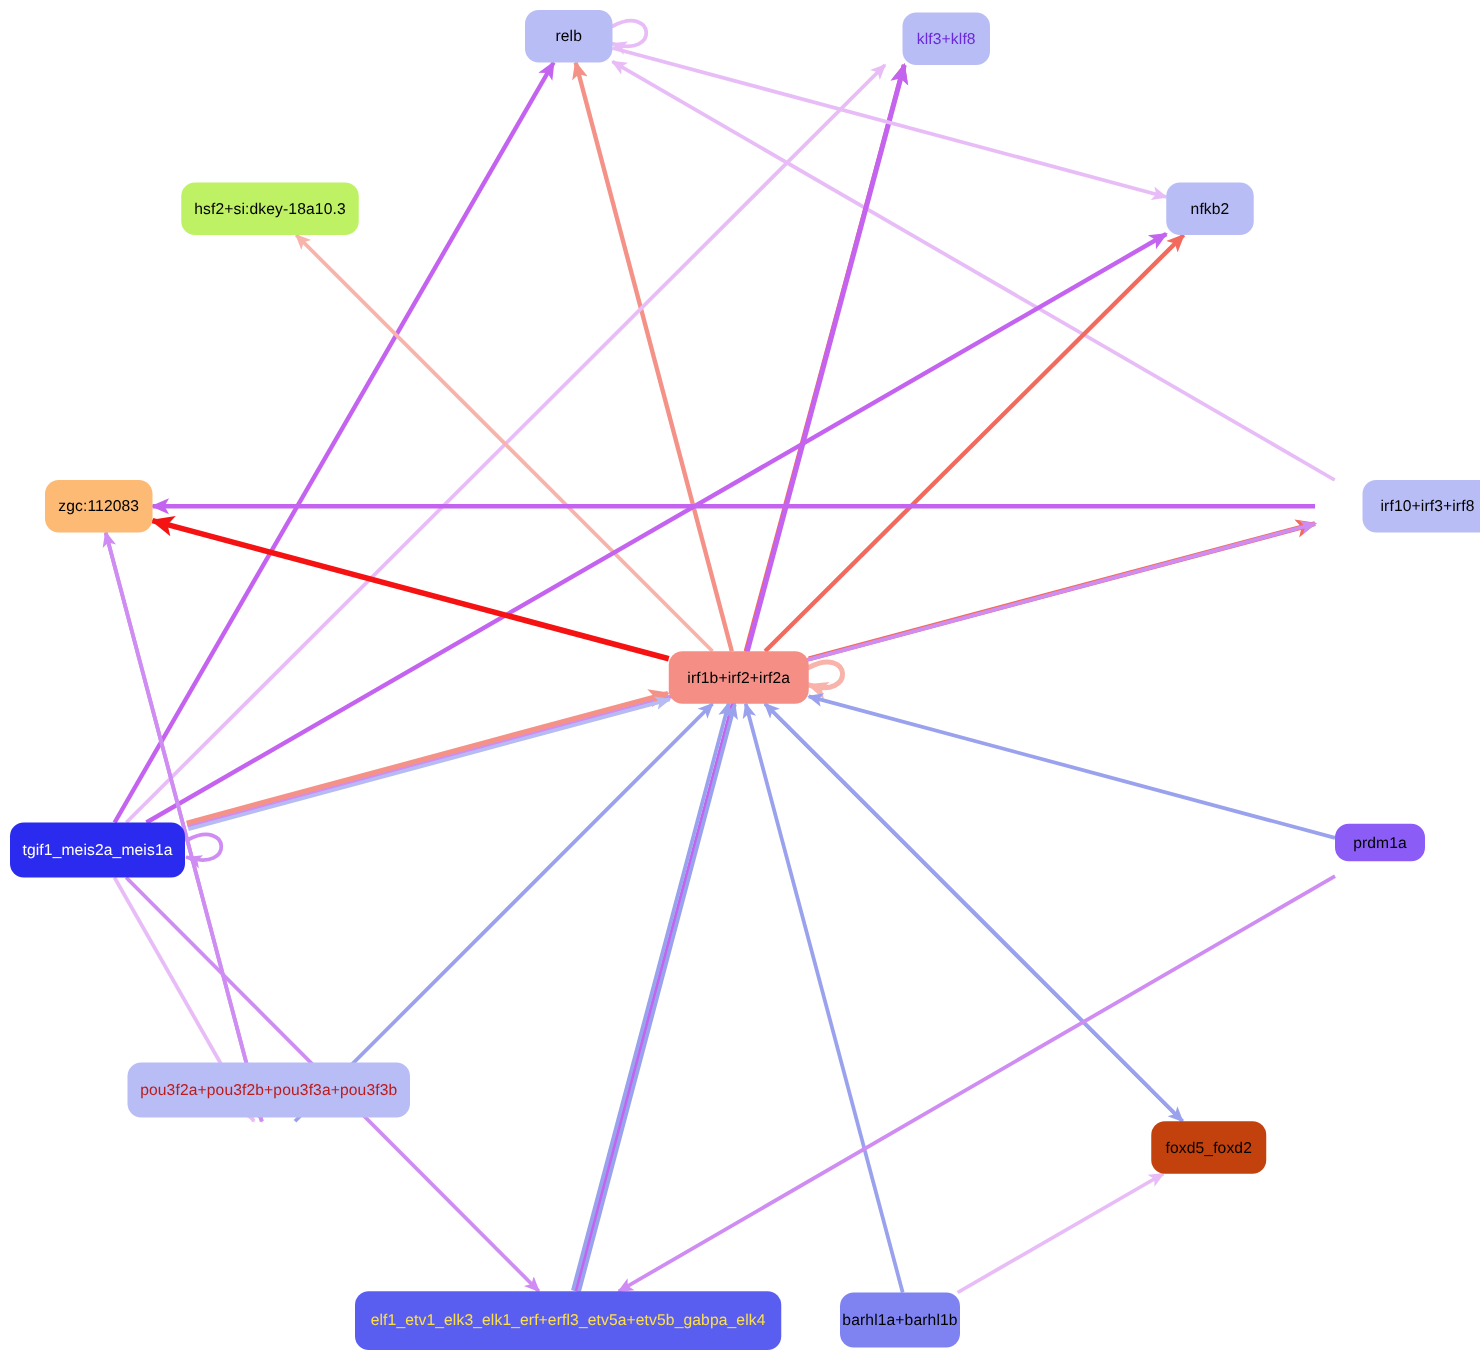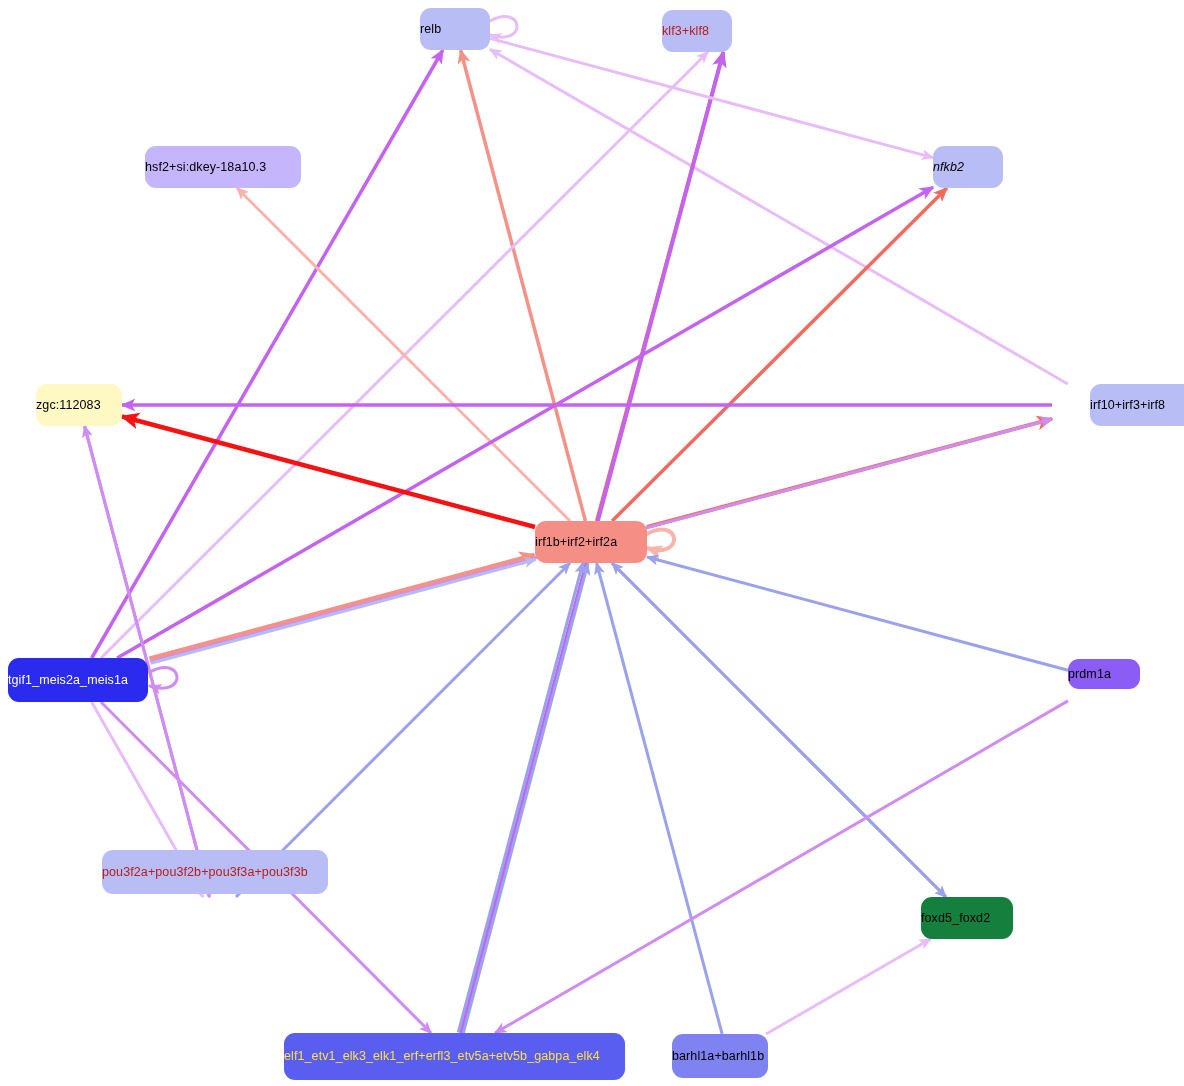--- a/index.html
+++ b/index.html
@@ -9,7 +9,7 @@
   .node{
     position:absolute;
     box-sizing:border-box;
-    display:flex;align-items:center;
+    display:flex;align-items:center;justify-content:center;
     border-radius:11px;
     font-size:12.5px;
     line-height:1;

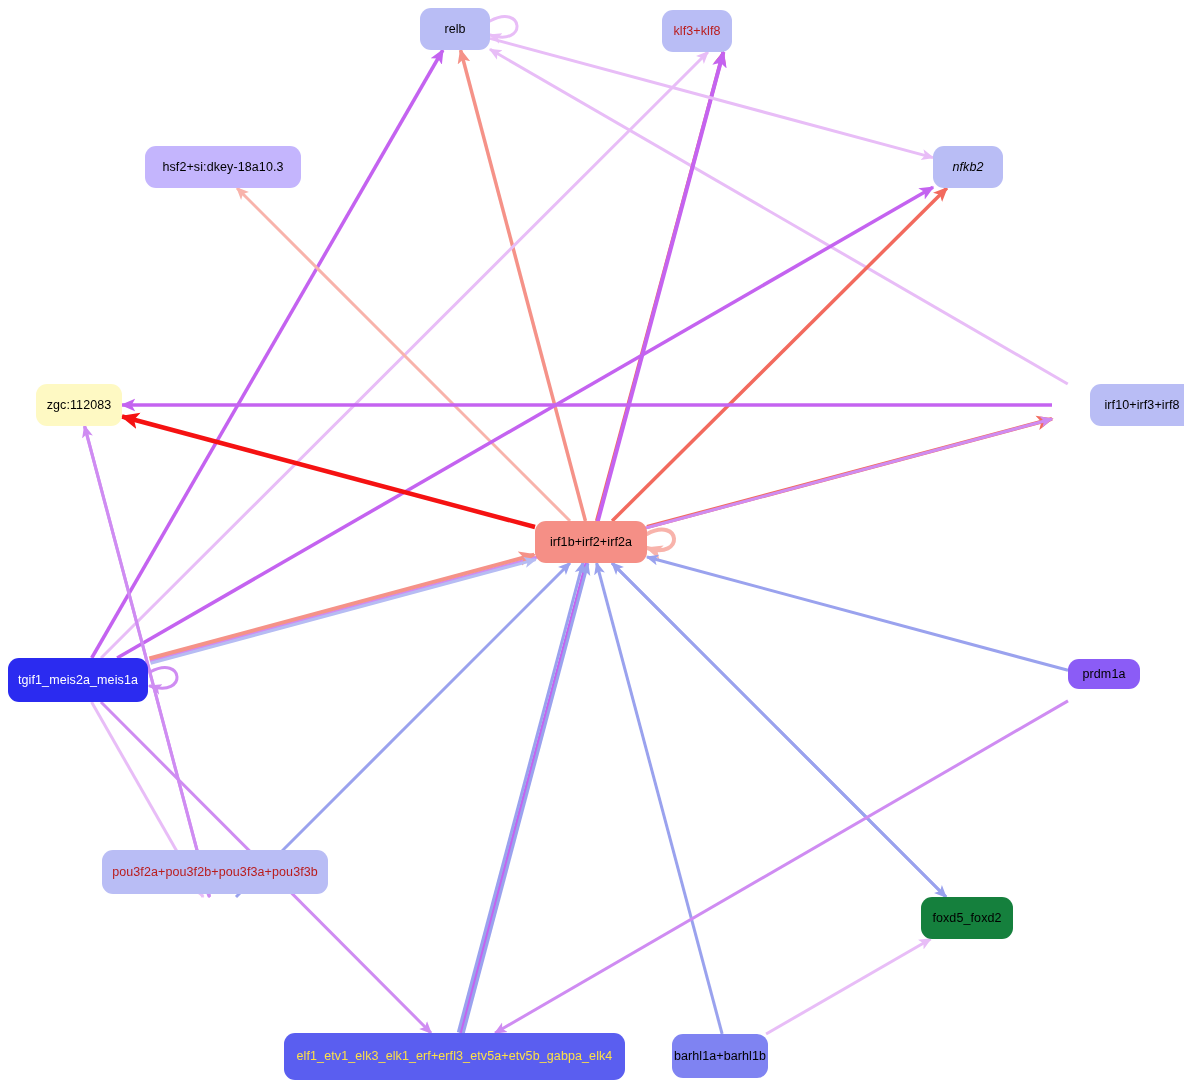--- a/index.html
+++ b/index.html
@@ -91,7 +91,7 @@
       <div class="node" style="left: 420px; top: 8px; width: 70px; height: 42px; background: rgb(185, 189, 245); color: rgb(0, 0, 0);">
         <span>relb</span>
       </div>
-      <div class="node" style="left: 662px; top: 10px; width: 70px; height: 42px; background: rgb(185, 189, 245); color: #b91c1c;">
+      <div class="node" style="left: 722px; top: 10px; width: 70px; height: 42px; background: rgb(185, 189, 245); color: #6d28d9;">
         <span>klf3+klf8</span>
       </div>
       <div class="node" style="left: 145px; top: 146px; width: 156px; height: 42px; background: #c4b5fd; color: rgb(0, 0, 0);">

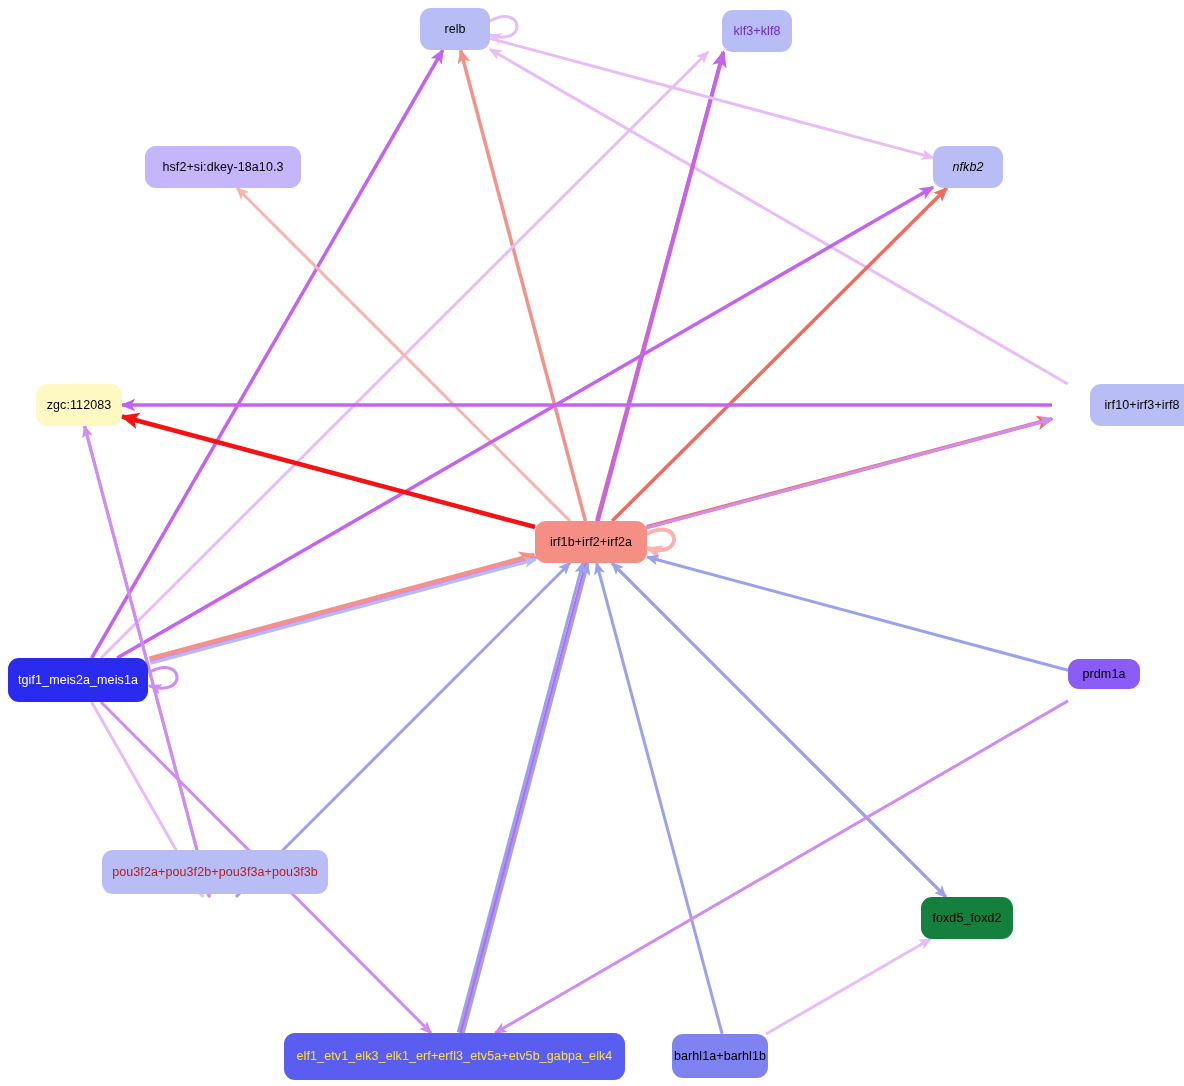--- a/index.html
+++ b/index.html
@@ -94,7 +94,7 @@
       <div class="node" style="left: 722px; top: 10px; width: 70px; height: 42px; background: rgb(185, 189, 245); color: #6d28d9;">
         <span>klf3+klf8</span>
       </div>
-      <div class="node" style="left: 145px; top: 146px; width: 156px; height: 42px; background: #c4b5fd; color: rgb(0, 0, 0);">
+      <div class="node" style="left: 145px; top: 146px; width: 142px; height: 42px; background: #bef264; color: rgb(0, 0, 0);">
         <span>hsf2+si:dkey-18a10.3</span>
       </div>
       <div class="node" style="left: 933px; top: 146px; width: 70px; height: 42px; background: rgb(185, 189, 245); color: rgb(0, 0, 0); font-style: italic;">

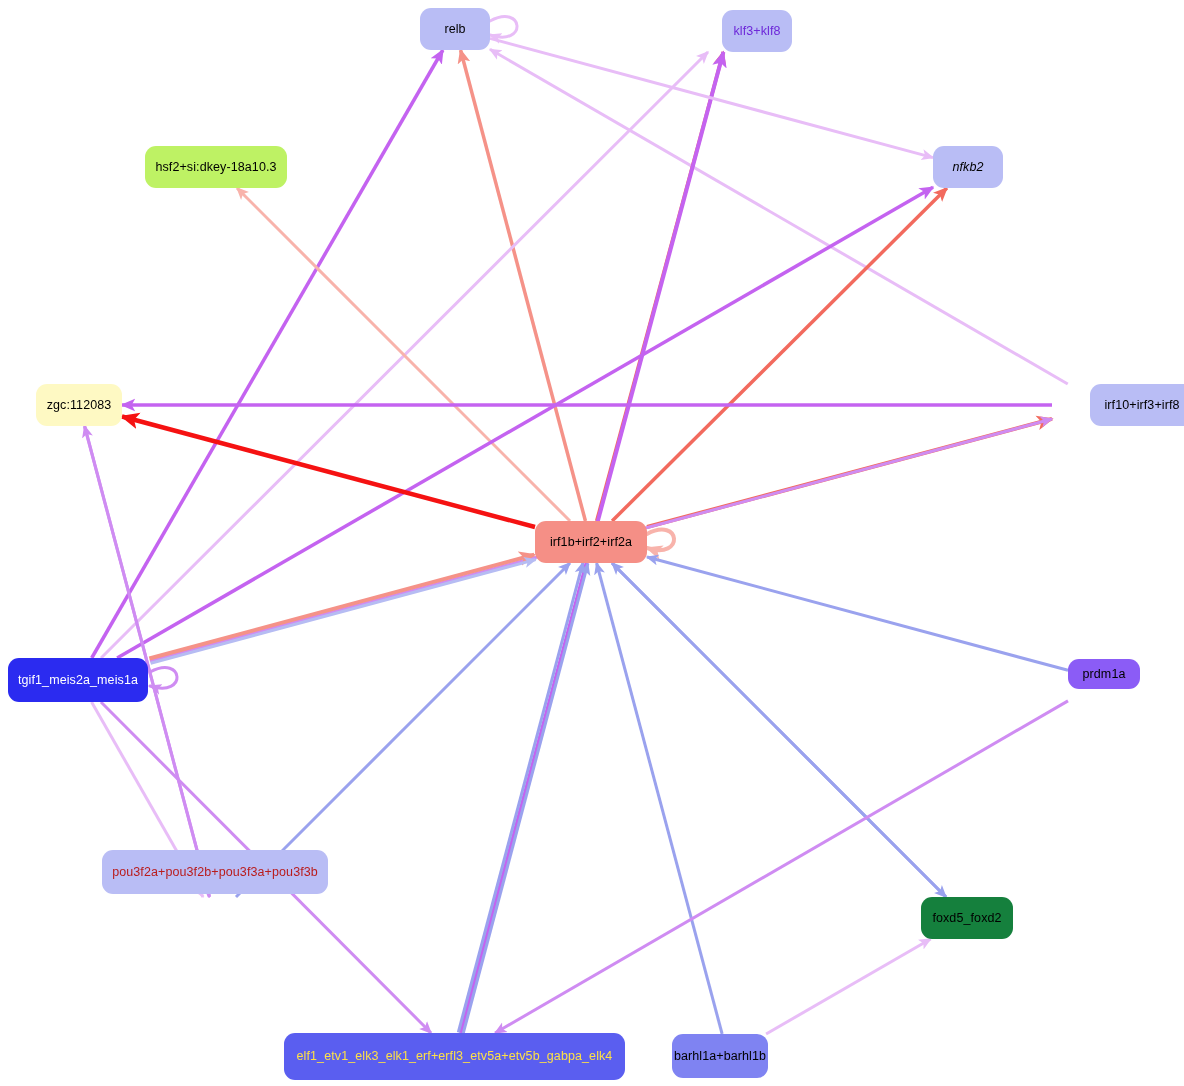--- a/index.html
+++ b/index.html
@@ -97,7 +97,7 @@
       <div class="node" style="left: 145px; top: 146px; width: 142px; height: 42px; background: #bef264; color: rgb(0, 0, 0);">
         <span>hsf2+si:dkey-18a10.3</span>
       </div>
-      <div class="node" style="left: 933px; top: 146px; width: 70px; height: 42px; background: rgb(185, 189, 245); color: rgb(0, 0, 0); font-style: italic;">
+      <div class="node" style="left: 933px; top: 146px; width: 70px; height: 42px; background: rgb(185, 189, 245); color: rgb(0, 0, 0);">
         <span>nfkb2</span>
       </div>
       <div class="node" style="left: 36px; top: 384px; width: 86px; height: 42px; background: #fef9c3; color: rgb(0, 0, 0);">

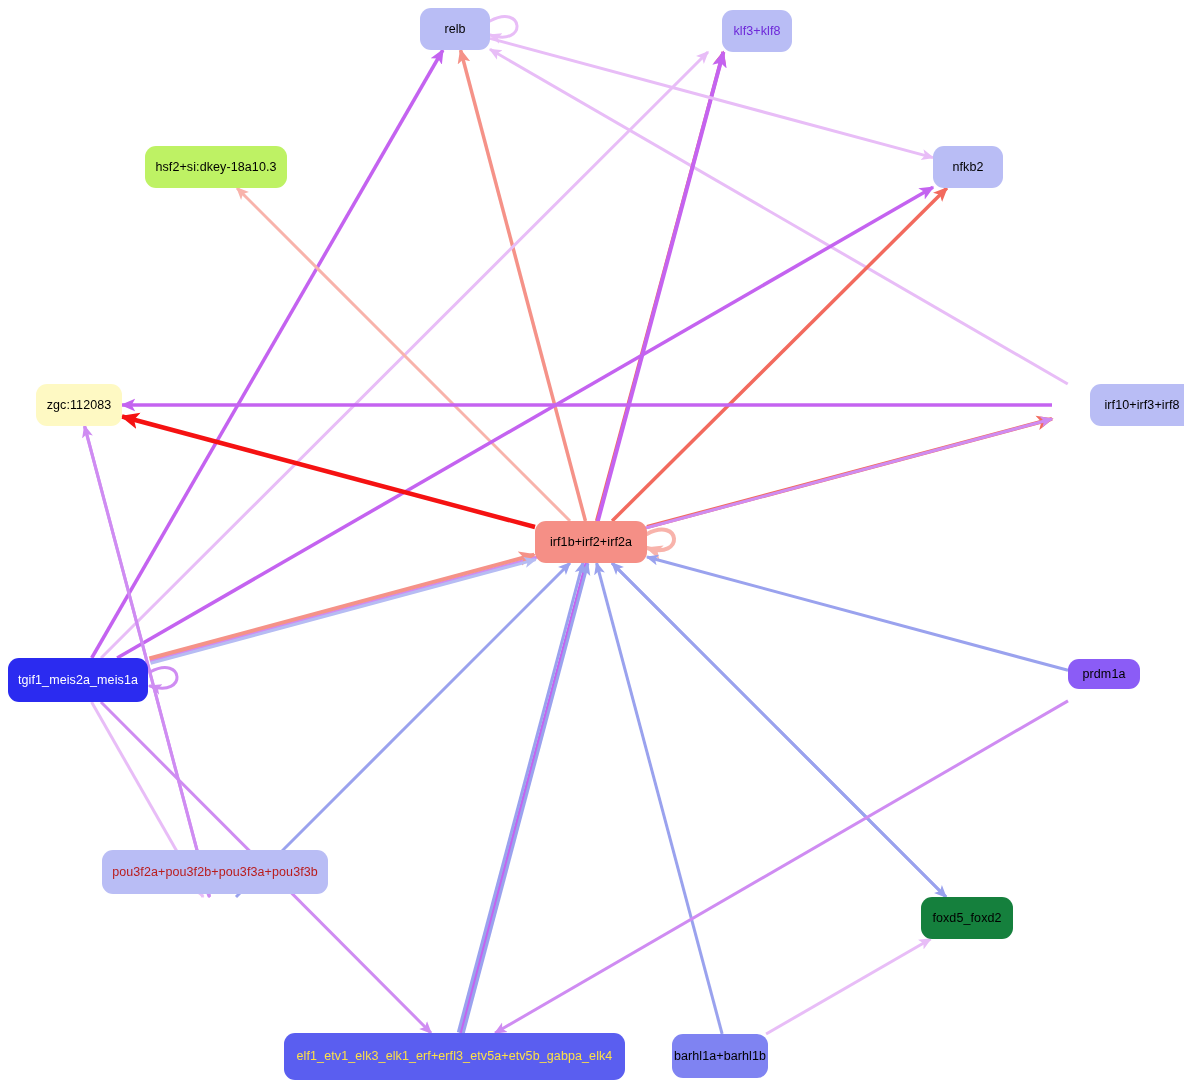--- a/index.html
+++ b/index.html
@@ -100,7 +100,7 @@
       <div class="node" style="left: 933px; top: 146px; width: 70px; height: 42px; background: rgb(185, 189, 245); color: rgb(0, 0, 0);">
         <span>nfkb2</span>
       </div>
-      <div class="node" style="left: 36px; top: 384px; width: 86px; height: 42px; background: #fef9c3; color: rgb(0, 0, 0);">
+      <div class="node" style="left: 36px; top: 384px; width: 86px; height: 42px; background: #fdba74; color: rgb(0, 0, 0);">
         <span>zgc:112083</span>
       </div>
       <div class="node" style="left: 1052px; top: 384px; width: 104px; height: 42px; background: rgb(185, 189, 245); color: rgb(0, 0, 0); margin-left: 38px;">

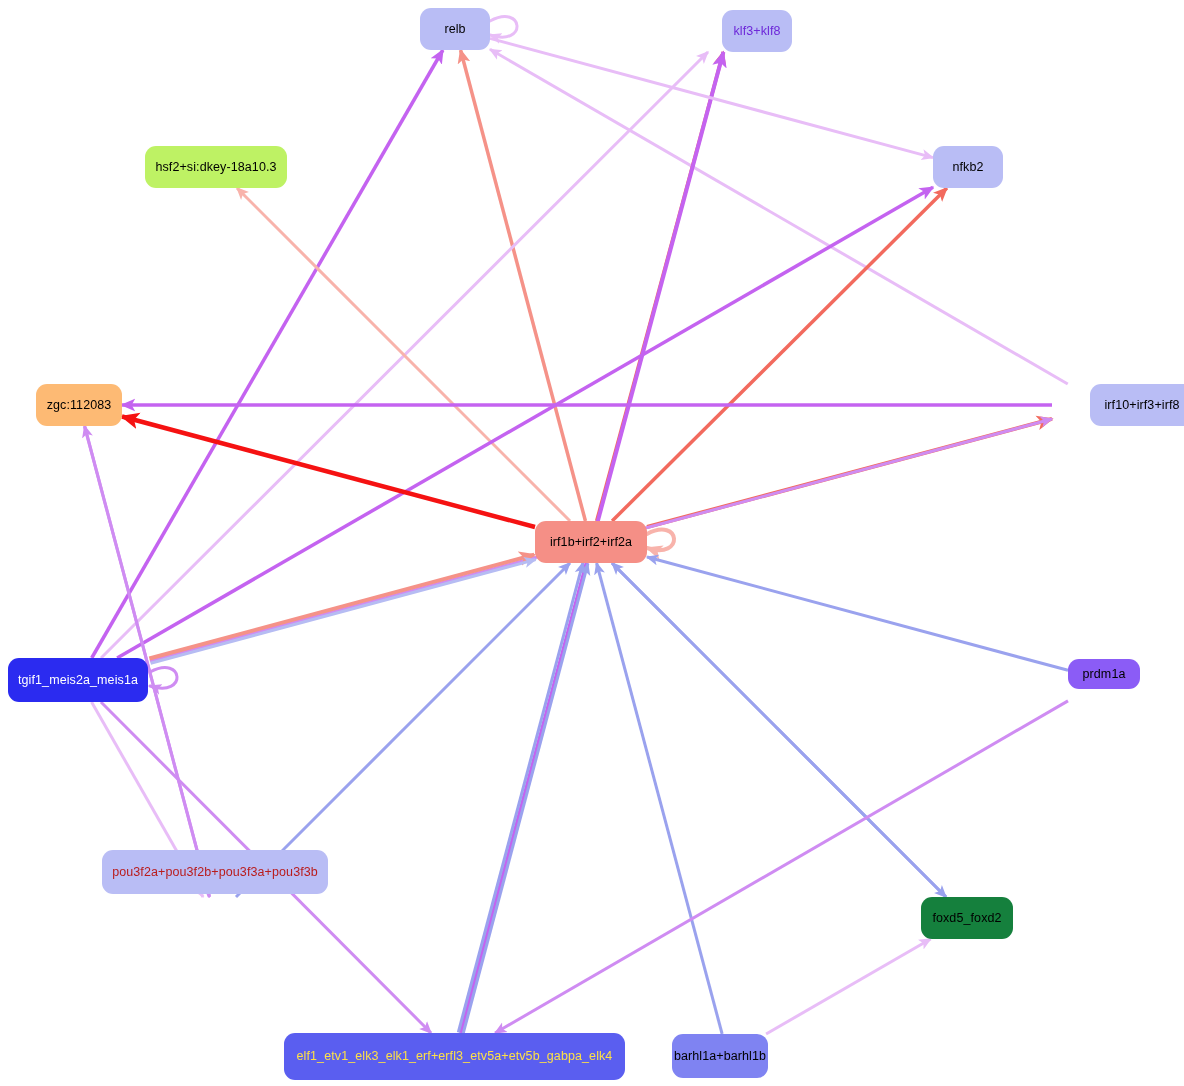--- a/index.html
+++ b/index.html
@@ -118,7 +118,7 @@
       <div class="node" style="left: 102px; top: 850px; width: 226px; height: 44px; background: rgb(185, 189, 245); color: #b91c1c;">
         <span>pou3f2a+pou3f2b+pou3f3a+pou3f3b</span>
       </div>
-      <div class="node" style="left: 921px; top: 897px; width: 92px; height: 42px; background: #15803d; color: rgb(0, 0, 0);">
+      <div class="node" style="left: 921px; top: 897px; width: 92px; height: 42px; background: #c2410c; color: rgb(0, 0, 0);">
         <span>foxd5_foxd2</span>
       </div>
       <div class="node" style="left: 284px; top: 1033px; width: 341px; height: 47px; background: rgb(90, 94, 240); color: #fde047;">

